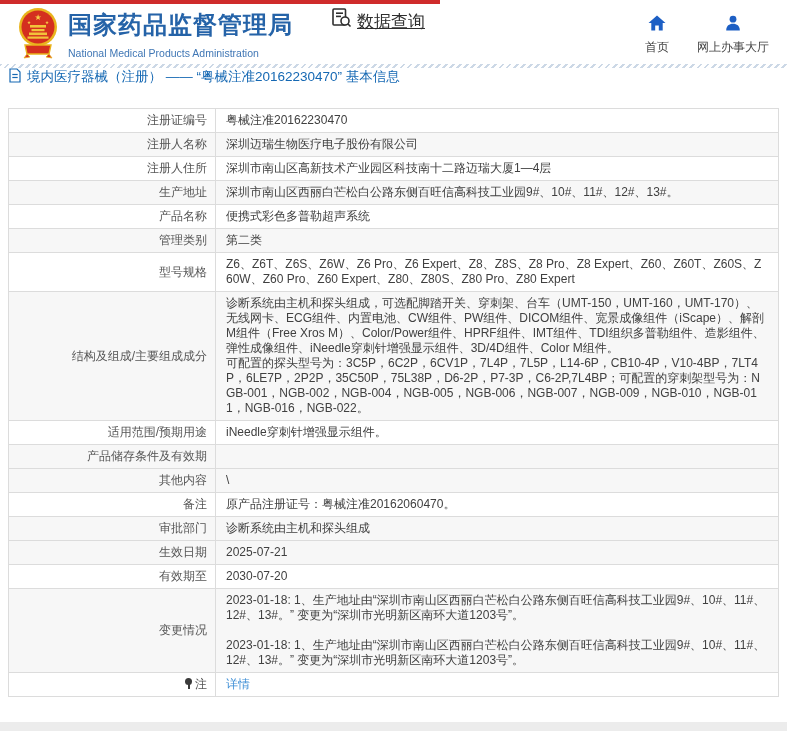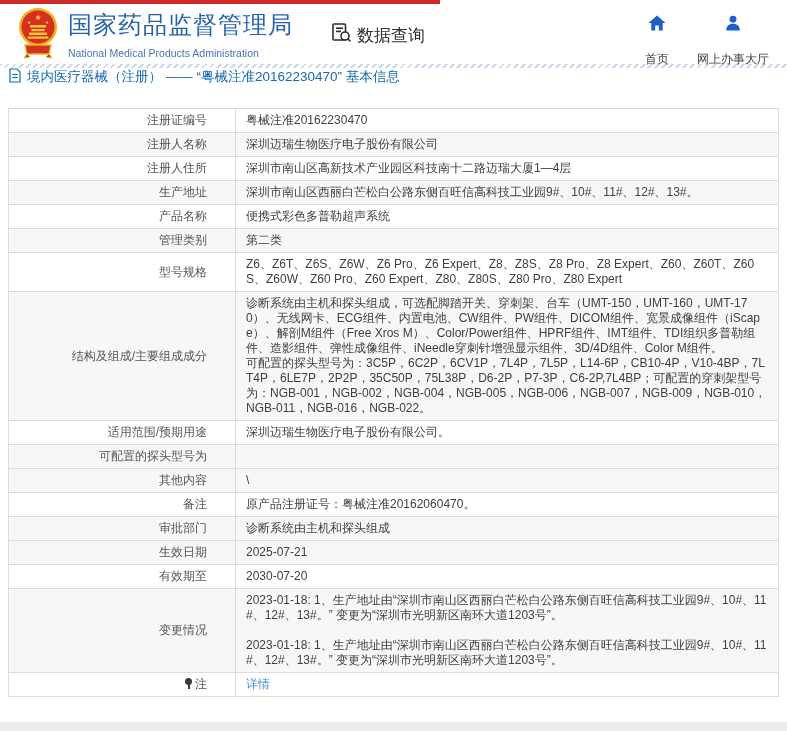--- a/index.html
+++ b/index.html
@@ -15,7 +15,7 @@
   .header { display:flex; align-items:flex-start; padding:7px 14px 0 18px; height:57px; }
   .emblem { flex:0 0 auto; }
   .agency-block { margin-left:10px; margin-top:4px; }
-  .agency-cn { font-size:24px; font-weight:normal; color:var(--brand-blue,#2563a8); letter-spacing:1px; line-height:28px; }
+  .agency-cn { font-size:24px; font-weight:bold; color:var(--brand-blue,#2563a8); letter-spacing:1px; line-height:28px; }
   .agency-en { font-size:10.5px; color:#4077b5; margin-top:8px; }
   .data-query { display:flex; align-items:center; margin-left:38px; margin-top:15px; color:#2e2e2e; font-size:17px; }
   .data-query svg { margin-right:5px; }

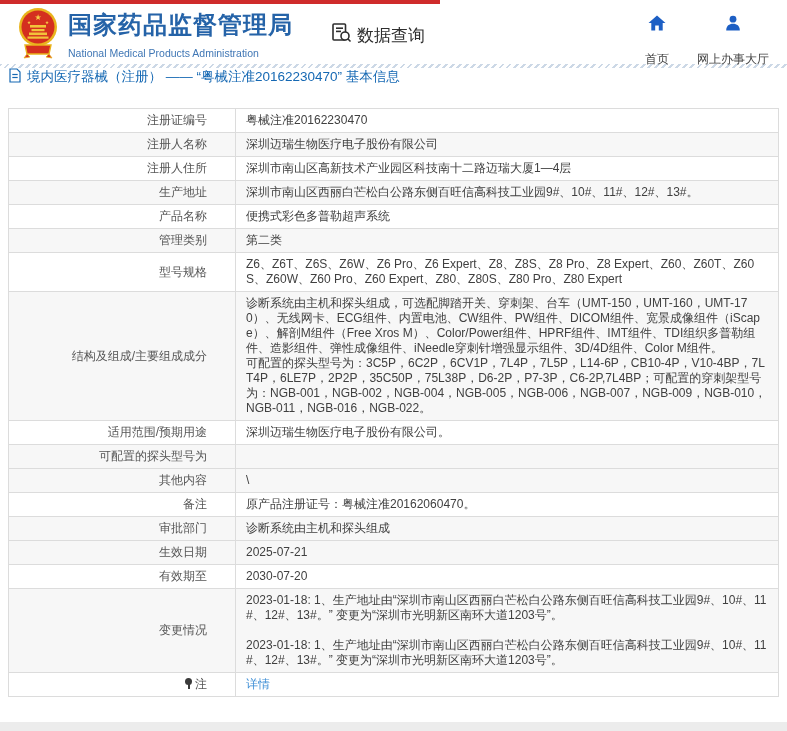--- a/index.html
+++ b/index.html
@@ -17,7 +17,7 @@
   .agency-block { margin-left:10px; margin-top:4px; }
   .agency-cn { font-size:24px; font-weight:bold; color:var(--brand-blue,#2563a8); letter-spacing:1px; line-height:28px; }
   .agency-en { font-size:10.5px; color:#4077b5; margin-top:8px; }
-  .data-query { display:flex; align-items:center; margin-left:38px; margin-top:15px; color:#2e2e2e; font-size:17px; }
+  .data-query { display:flex; align-items:flex-end; margin-left:38px; color:#2e2e2e; font-size:17px;text-decoration:underline; }
   .data-query svg { margin-right:5px; }
   .header-nav { margin-left:auto; display:flex; gap:28px; margin-top:8px; padding-right:4px; }
   .nav-item { display:flex; flex-direction:column; align-items:center; cursor:pointer; }

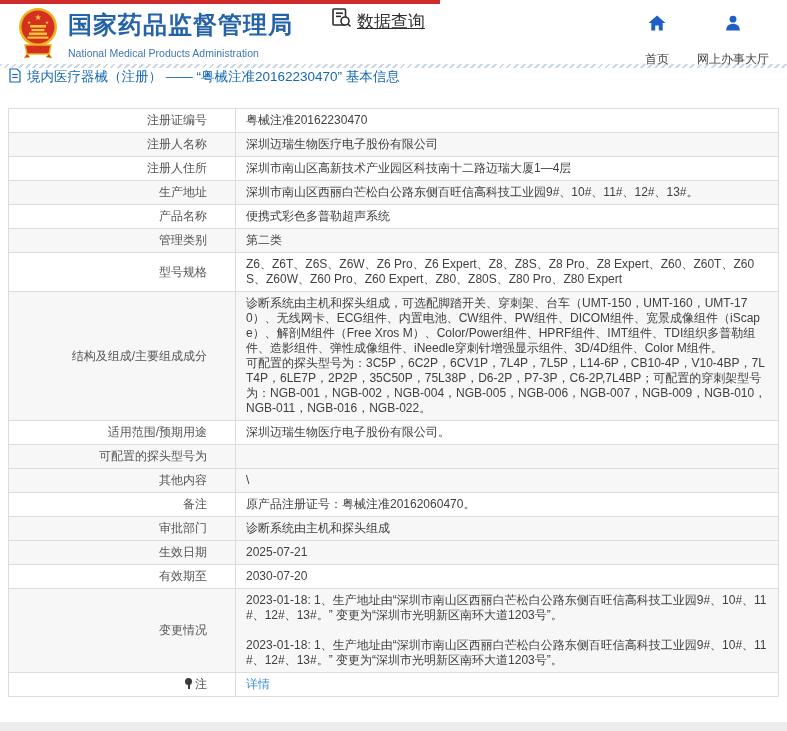--- a/index.html
+++ b/index.html
@@ -21,7 +21,7 @@
   .data-query svg { margin-right:5px; }
   .header-nav { margin-left:auto; display:flex; gap:28px; margin-top:8px; padding-right:4px; }
   .nav-item { display:flex; flex-direction:column; align-items:center; cursor:pointer; }
-  .nav-item .nav-label { font-size:12px; color:#444; margin-top:16px; white-space:nowrap; }
+  .nav-item .nav-label { font-size:12px; color:#444; margin-top:4px; white-space:nowrap; }
 
   .hatch-divider { height:4px; width:100%;
     background:repeating-linear-gradient(135deg,#ccd8e6 0 2px,#ffffff 2px 5px); }

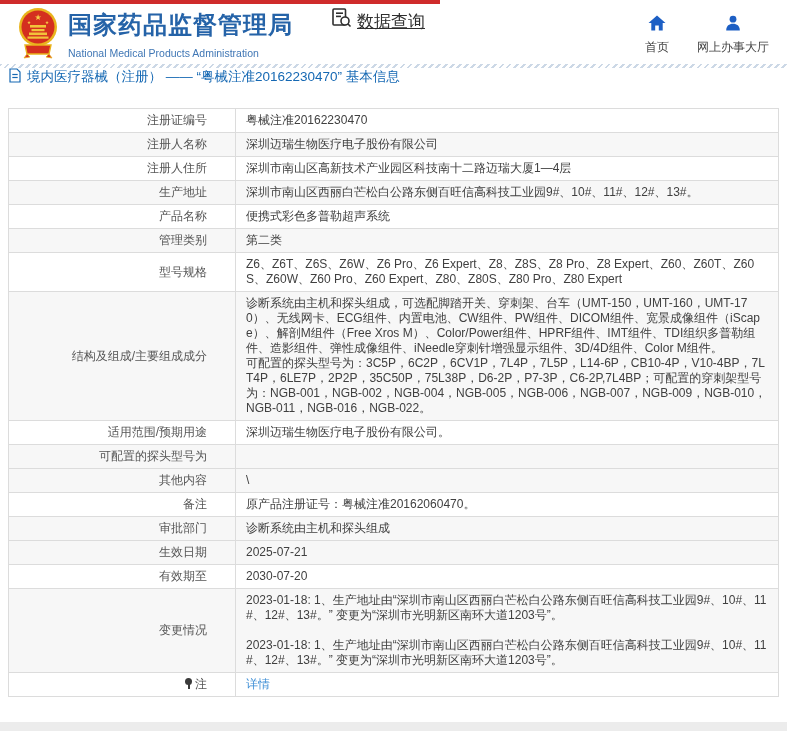--- a/index.html
+++ b/index.html
@@ -35,7 +35,7 @@
   table.reg-table { width:771px; margin-left:8px; border-collapse:collapse; table-layout:fixed;
     font-size:12px; color:#404040; }
   .reg-table td { border:1px solid #dcdcdc; line-height:15px; padding:4px 10px; vertical-align:middle; }
-  .reg-table td.label { width:188px; text-align:right; color:#555; padding-right:28px; }
+  .reg-table td.label { width:188px; text-align:right; color:#555; padding-right:8px; }
   .reg-table td.value { word-break:break-all; }
   .reg-table tr.odd  { background:#ffffff; }
   .reg-table tr.even { background:#f7f7f7; }

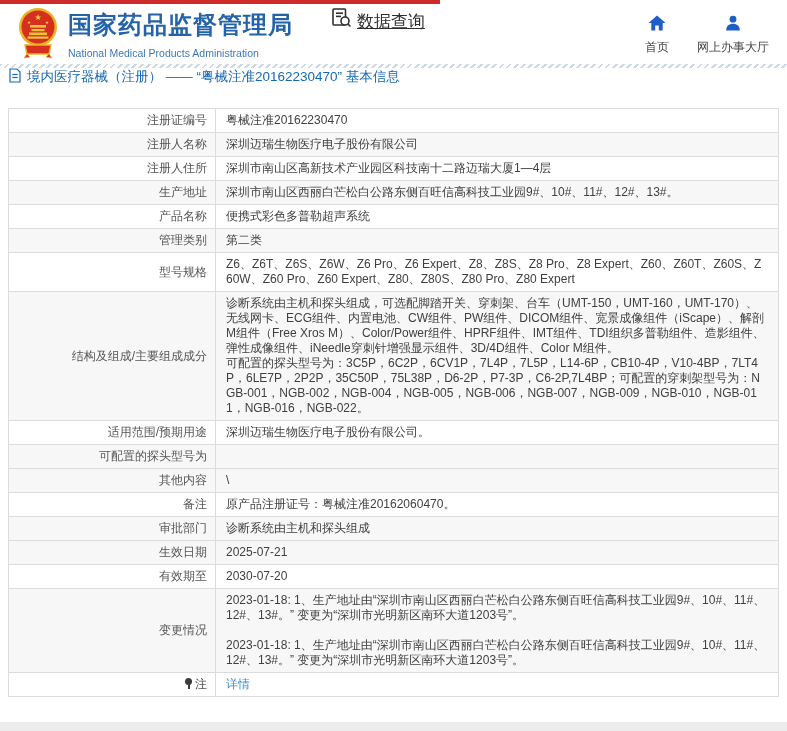--- a/index.html
+++ b/index.html
@@ -162,7 +162,7 @@
       </tr>
       <tr class="odd">
         <td class="label"><span>适用范围/预期用途</span></td>
-        <td class="value"><span>深圳迈瑞生物医疗电子股份有限公司。</span></td>
+        <td class="value"><span>iNeedle穿刺针增强显示组件。</span></td>
       </tr>
       <tr class="even">
         <td class="label"><span>可配置的探头型号为</span></td>

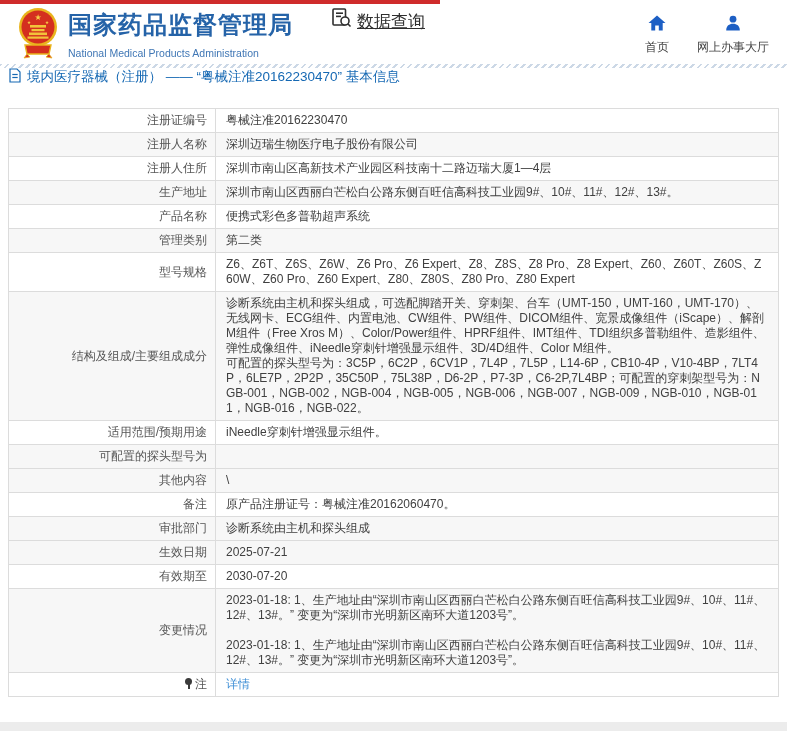--- a/index.html
+++ b/index.html
@@ -165,7 +165,7 @@
         <td class="value"><span>iNeedle穿刺针增强显示组件。</span></td>
       </tr>
       <tr class="even">
-        <td class="label"><span>可配置的探头型号为</span></td>
+        <td class="label"><span>产品储存条件及有效期</span></td>
         <td class="value"><span></span></td>
       </tr>
       <tr class="even">

